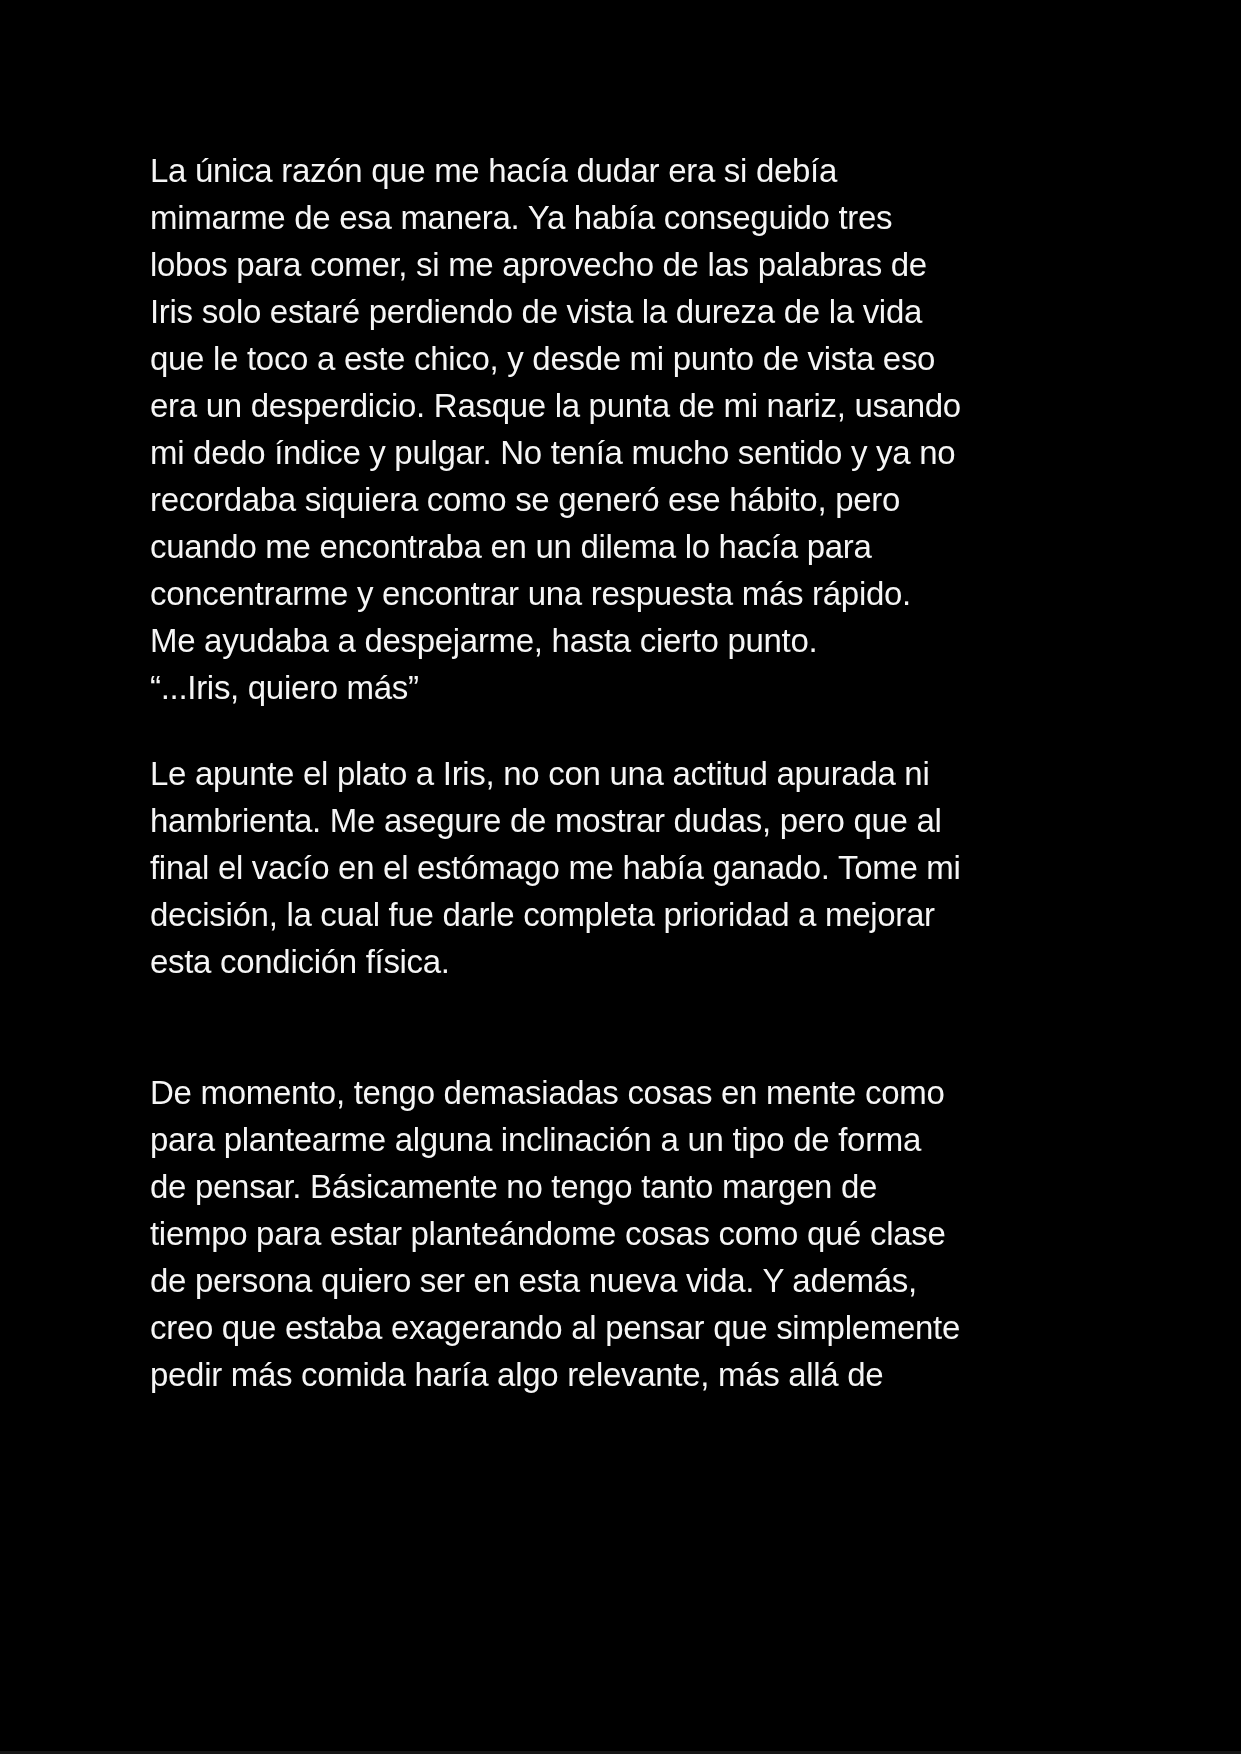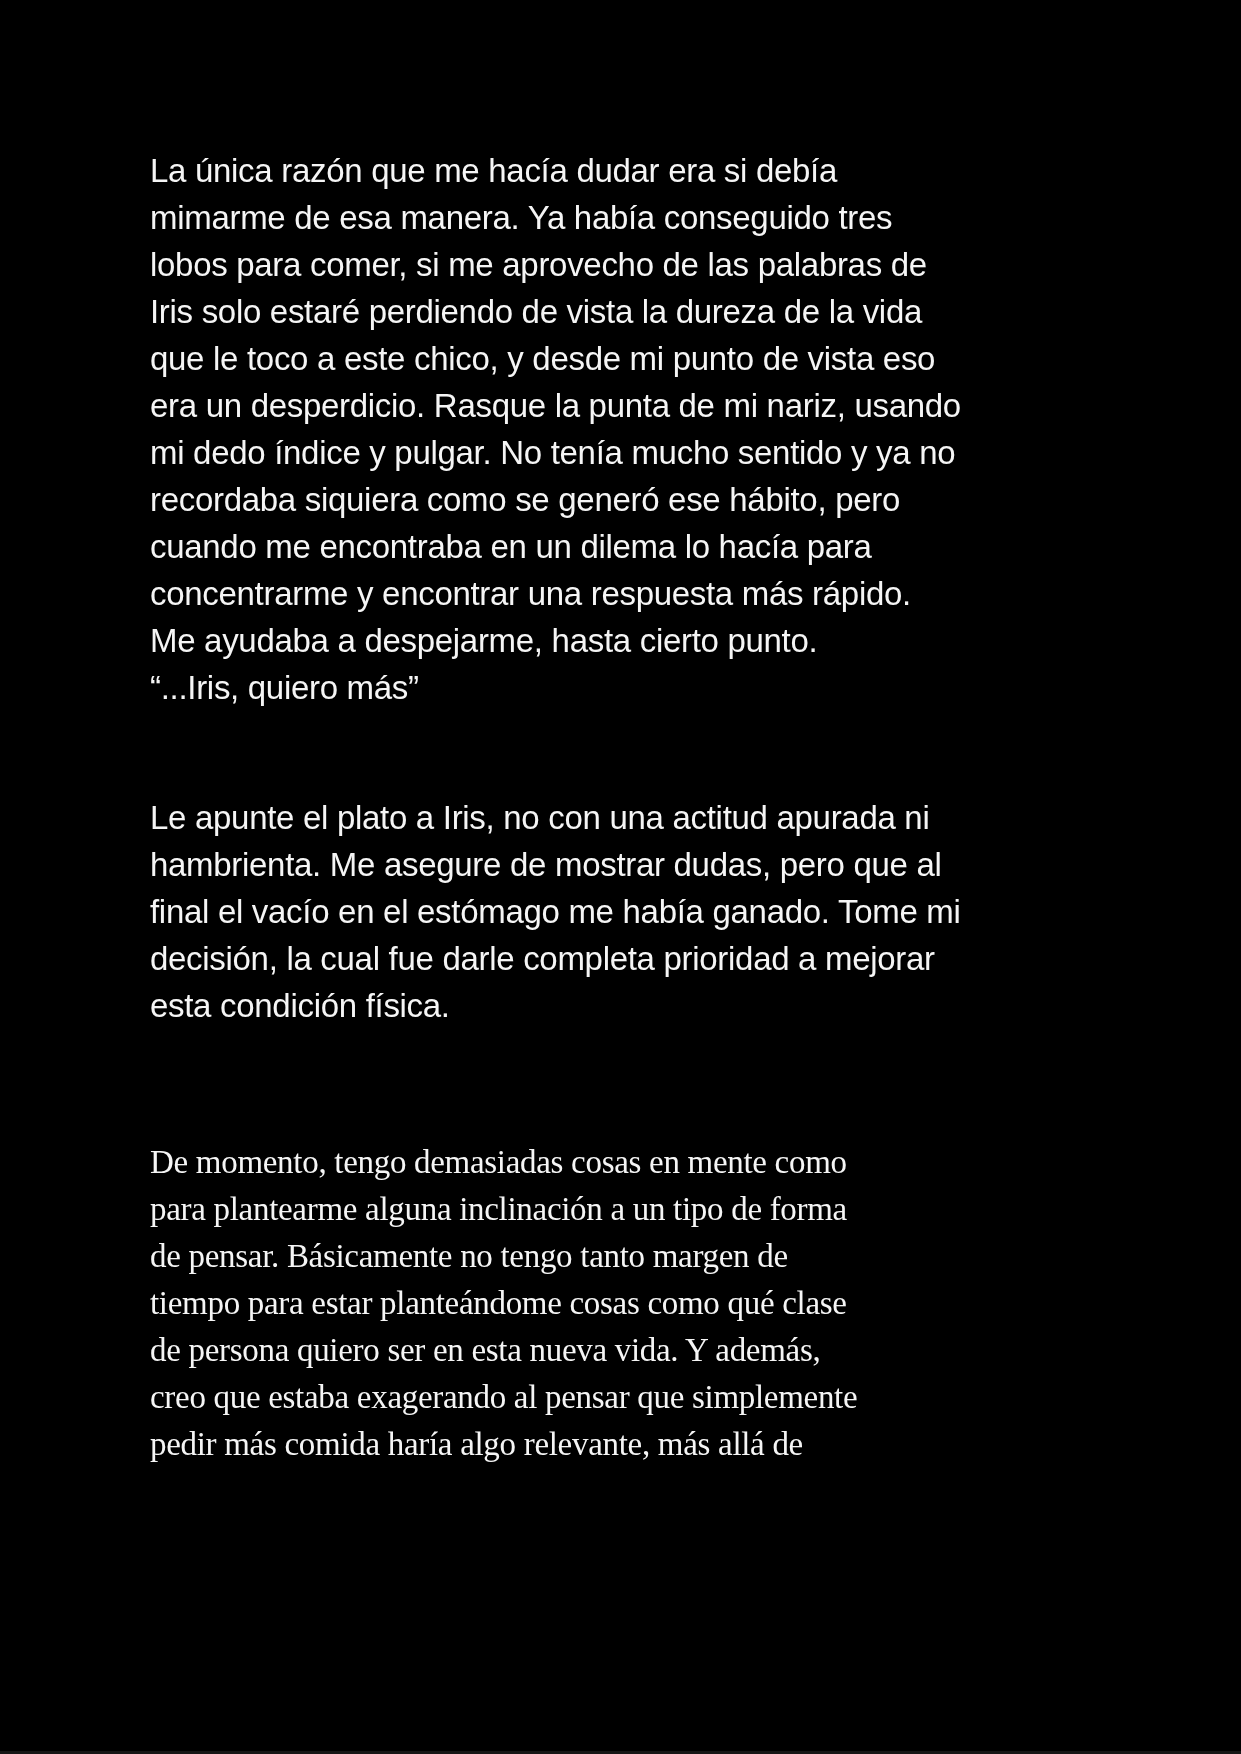--- a/index.html
+++ b/index.html
@@ -34,7 +34,7 @@
     font-weight: 400;
   }
   .gap-after-block { }
-  .gap-after-quote { margin-top: 83px; }
+  .gap-after-quote { margin-top: 39px; }
   .gap-scene-break { margin-top: 110px; font-family: Liberation Serif, serif; }
   .bottom-edge {
     position: absolute;

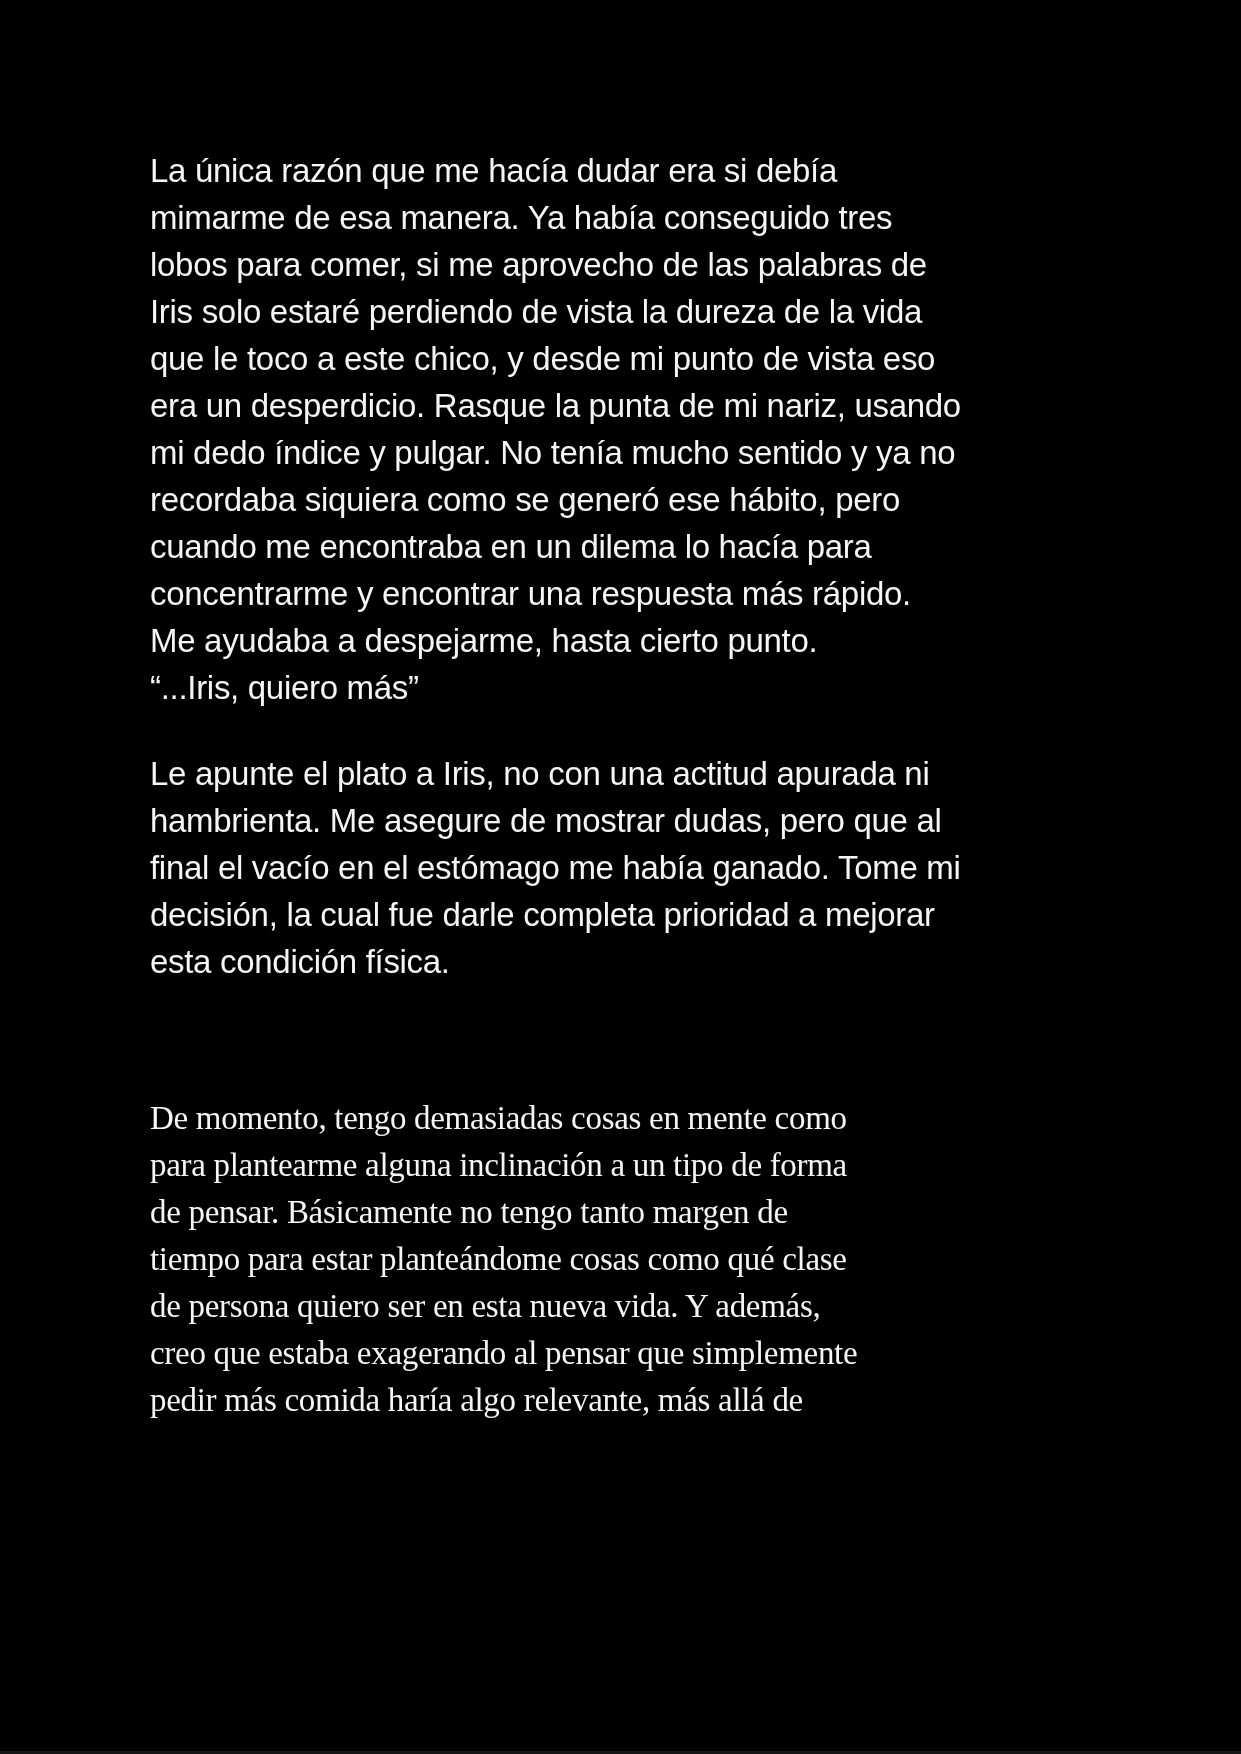--- a/index.html
+++ b/index.html
@@ -35,7 +35,7 @@
   }
   .gap-after-block { }
   .gap-after-quote { margin-top: 39px; }
-  .gap-scene-break { margin-top: 110px; font-family: Liberation Serif, serif; }
+  .gap-scene-break { margin-top: 84px; }
   .bottom-edge {
     position: absolute;
     left: 0; bottom: 0;

